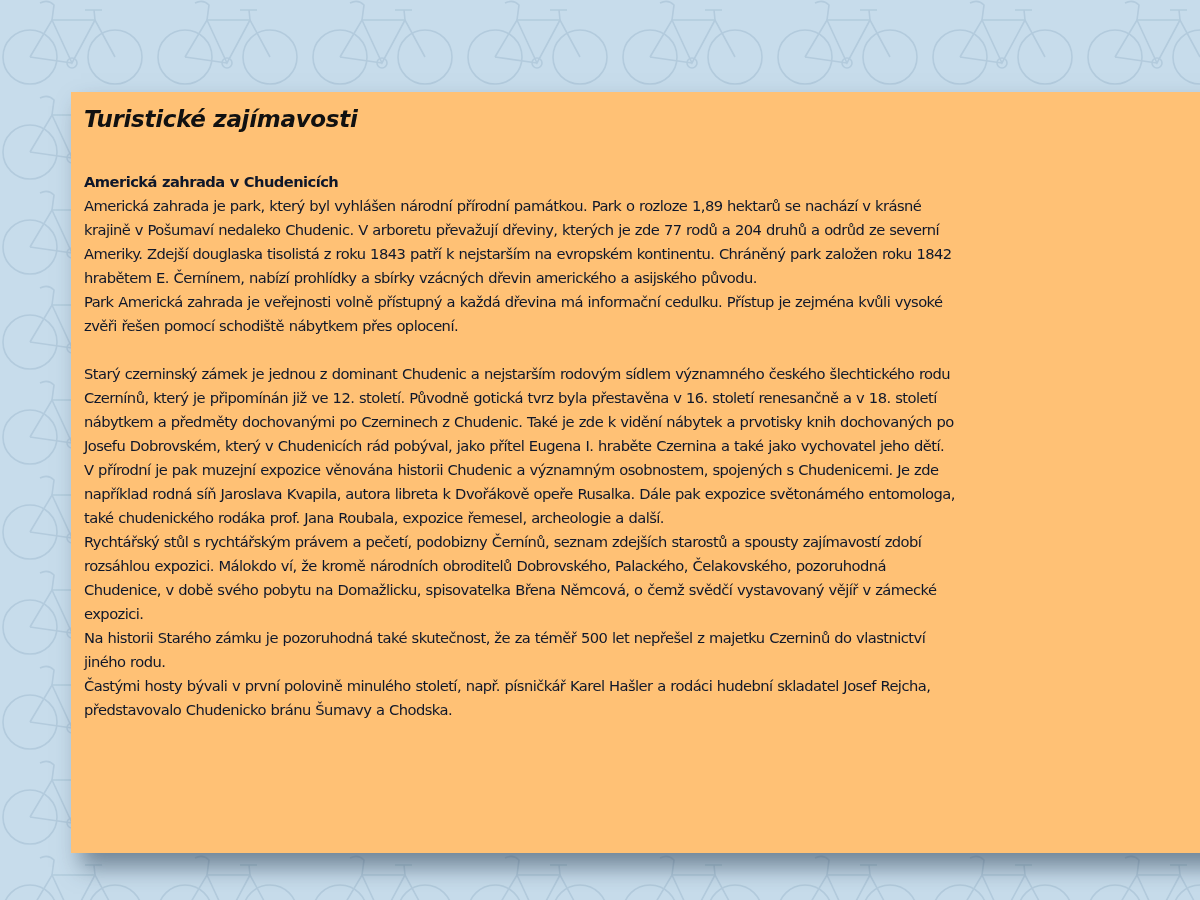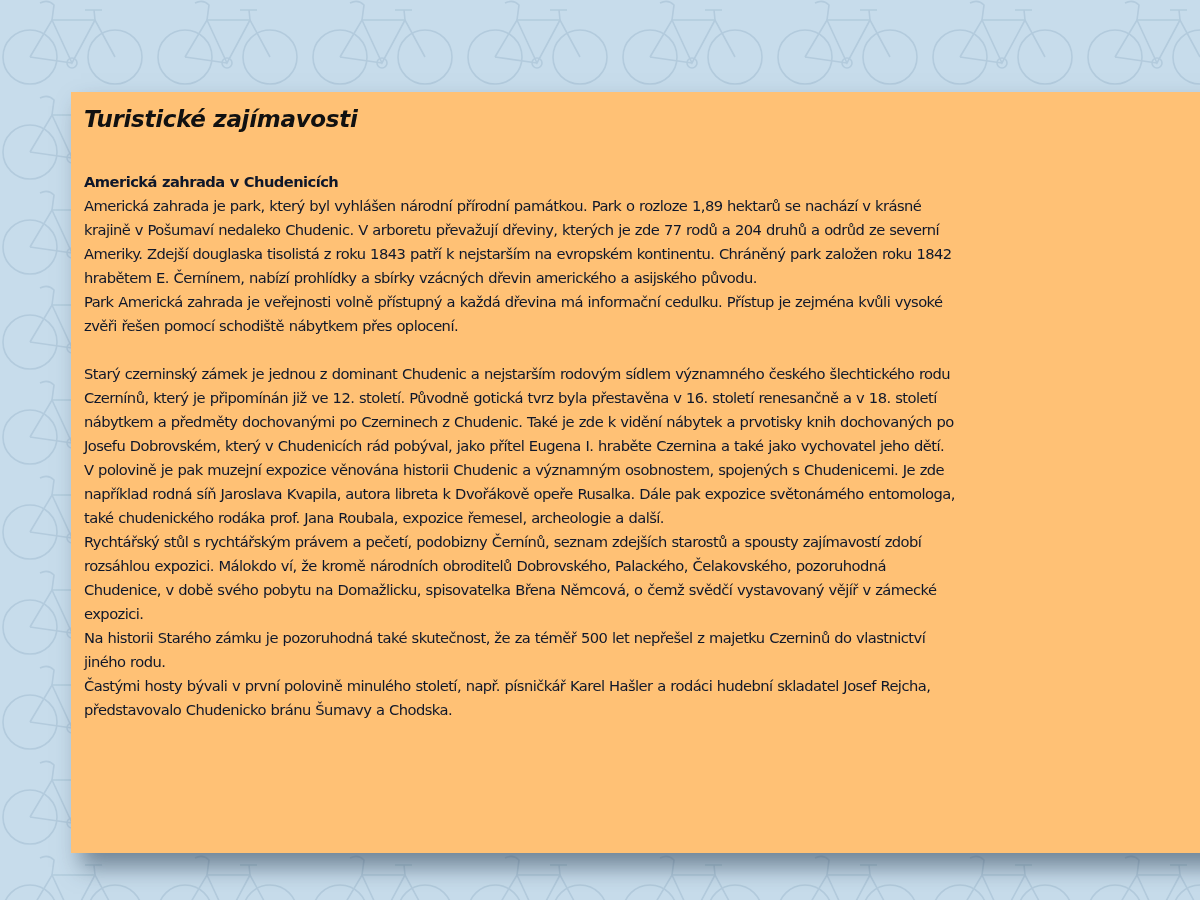--- a/index.html
+++ b/index.html
@@ -962,7 +962,7 @@
     <div class="line">Czernínů, který je připomínán již ve 12. století. Původně gotická tvrz byla přestavěna v 16. století renesančně a v 18. století</div>
     <div class="line">nábytkem a předměty dochovanými po Czerninech z Chudenic. Také je zde k vidění nábytek a prvotisky knih dochovaných po</div>
     <div class="line">Josefu Dobrovském, který v Chudenicích rád pobýval, jako přítel Eugena I. hraběte Czernina a také jako vychovatel jeho dětí.</div>
-    <div class="line"><span>V polovině je pak </span><b>muzejní expozice</b><span> věnována historii Chudenic a významným osobnostem, spojených s Chudenicemi. Je zde</span></div>
+    <div class="line"><span>V přírodní je pak </span><b>muzejní expozice</b><span> věnována historii Chudenic a významným osobnostem, spojených s Chudenicemi. Je zde</span></div>
     <div class="line">například rodná síň Jaroslava Kvapila, autora libreta k Dvořákově opeře Rusalka. Dále pak expozice světonámého entomologa,</div>
     <div class="line">také chudenického rodáka prof. Jana Roubala, expozice řemesel, archeologie a další.</div>
     <div class="line">Rychtářský stůl s rychtářským právem a pečetí, podobizny Černínů, seznam zdejších starostů a spousty zajímavostí zdobí</div>

